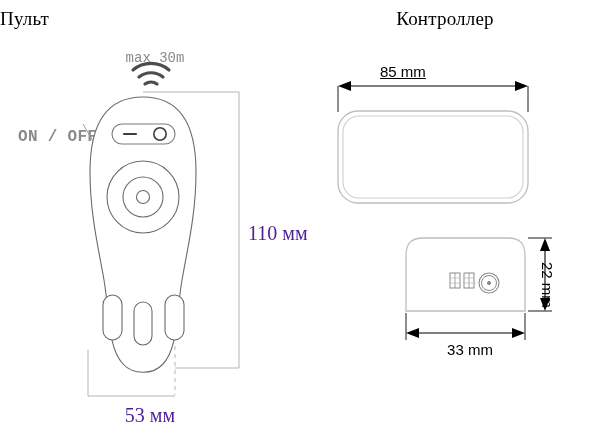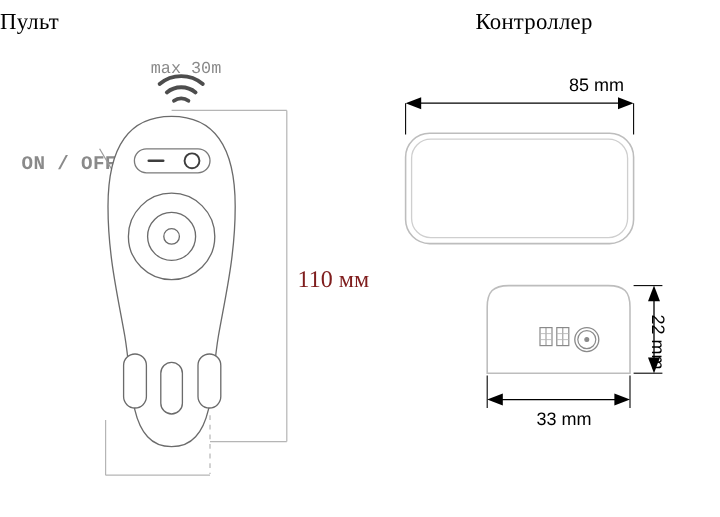--- a/index.html
+++ b/index.html
@@ -63,7 +63,7 @@
     white-space: nowrap;
     font-size: 15px;
   }
-  #dim-85 { left: 380px; top: 63px; width: 140px; text-align: right; }
+  #dim-85 { left: 380px; top: 63px; width: 140px; text-align: left; text-decoration: underline; }
   #dim-45 { left: 410px; top: 341px; width: 120px; text-align: center; }
   #dim-22 {
     left: 556px; top: 262px;

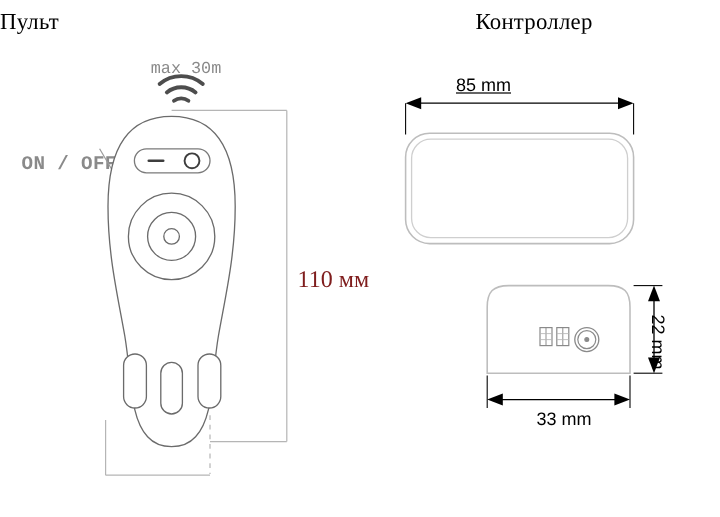--- a/index.html
+++ b/index.html
@@ -50,7 +50,7 @@
   .dim-label {
     position: absolute;
     font-family: "Liberation Serif", serif;
-    color: #7f1d1d;
+    color: #4c1d95;
     white-space: nowrap;
   }
   #dim-110 { left: 248px; top: 222px; font-size: 20px; }

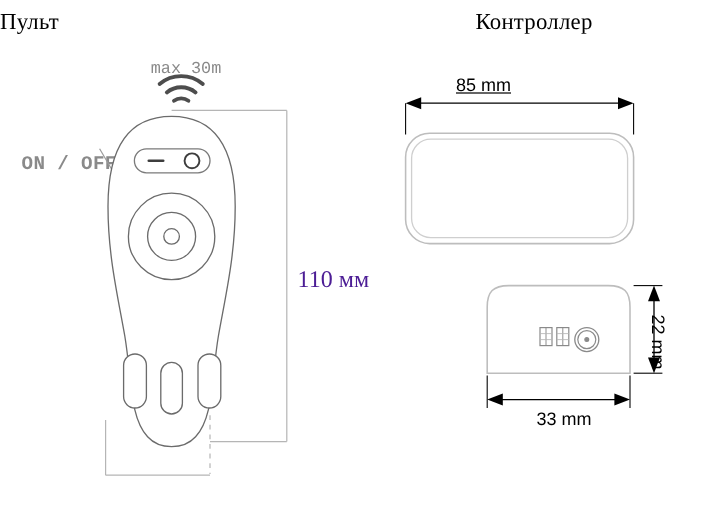--- a/index.html
+++ b/index.html
@@ -88,6 +88,7 @@
 
   <div class="dim-label" id="dim-110">110 мм</div>
 
+  <div class="dim-label" id="dim-53">53 мм</div>
 
   <div class="dim-label-sans" id="dim-85">85 mm</div>
 

